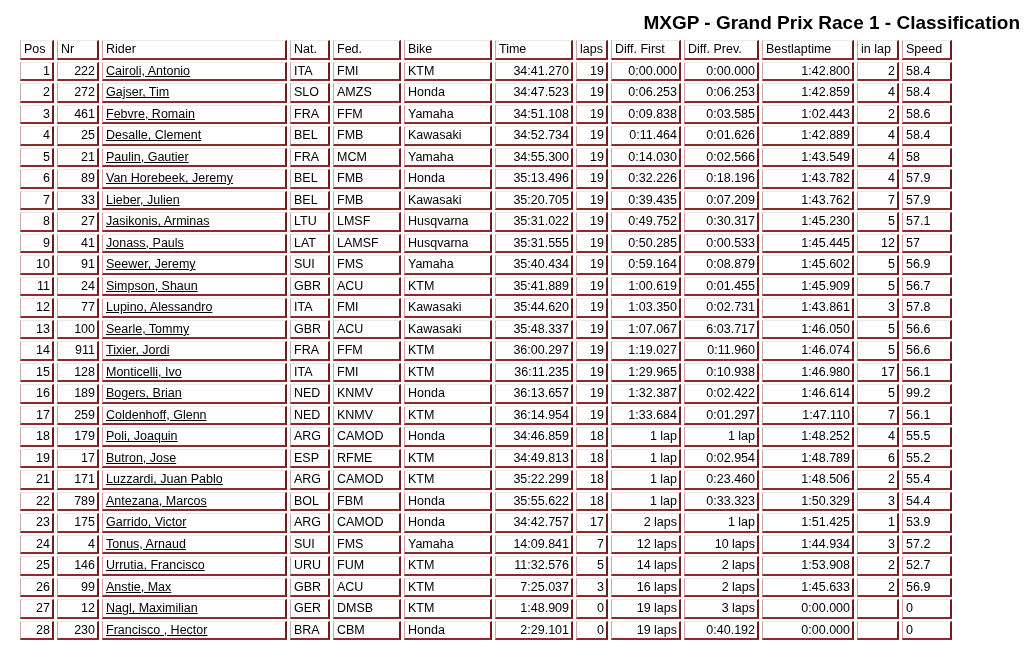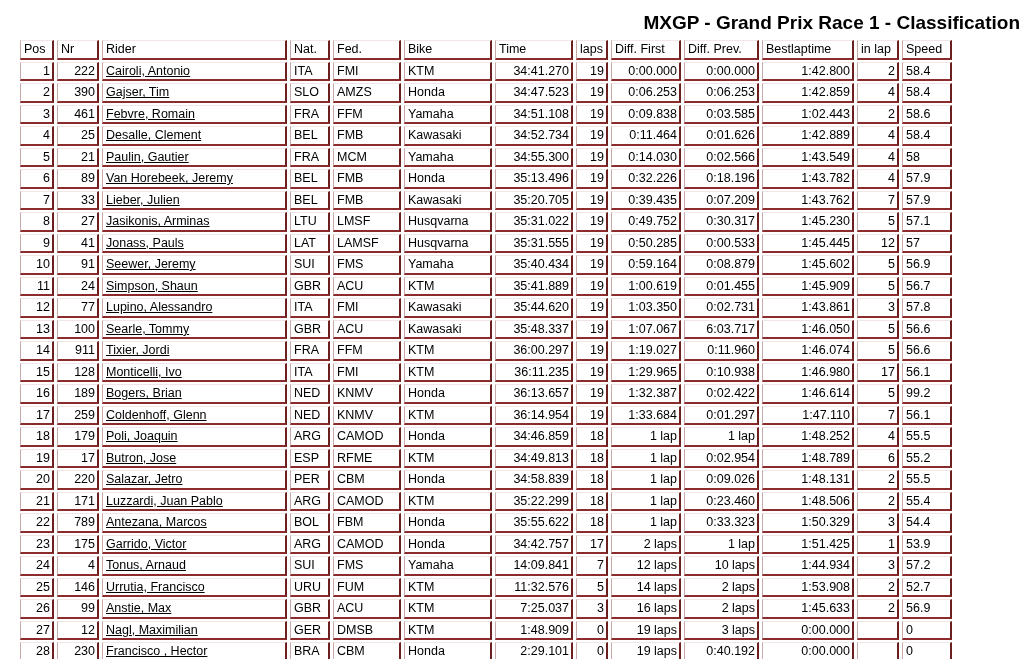--- a/index.html
+++ b/index.html
@@ -121,7 +121,7 @@
 
   <tr>
     <td class="num">2</td>
-    <td class="num">390</td>
+    <td class="num">272</td>
     <td class="txt rider"><a href="#">Gajser, Tim</a></td>
     <td class="txt">SLO</td>
     <td class="txt">AMZS</td>

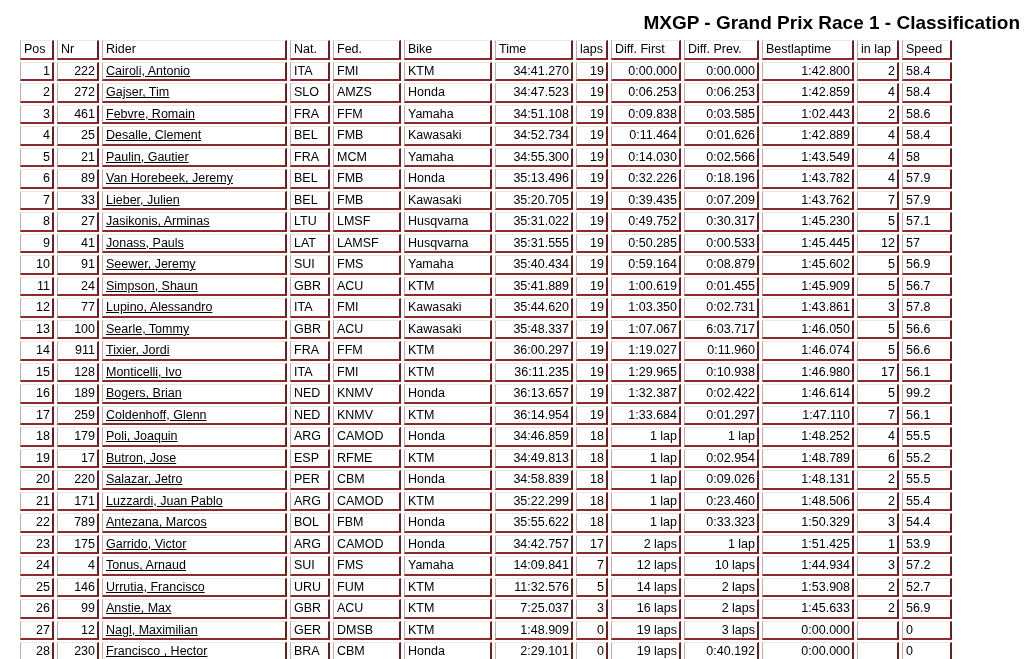--- a/index.html
+++ b/index.html
@@ -407,21 +407,6 @@
     <td class="txt">55.2</td>
   </tr>
 
-  <tr>
-    <td class="num">20</td>
-    <td class="num">220</td>
-    <td class="txt rider"><a href="#">Salazar, Jetro</a></td>
-    <td class="txt">PER</td>
-    <td class="txt">CBM</td>
-    <td class="txt">Honda</td>
-    <td class="num">34:58.839</td>
-    <td class="num">18</td>
-    <td class="num">1 lap</td>
-    <td class="num">0:09.026</td>
-    <td class="num">1:48.131</td>
-    <td class="num">2</td>
-    <td class="txt">55.5</td>
-  </tr>
 
   <tr>
     <td class="num">21</td>

